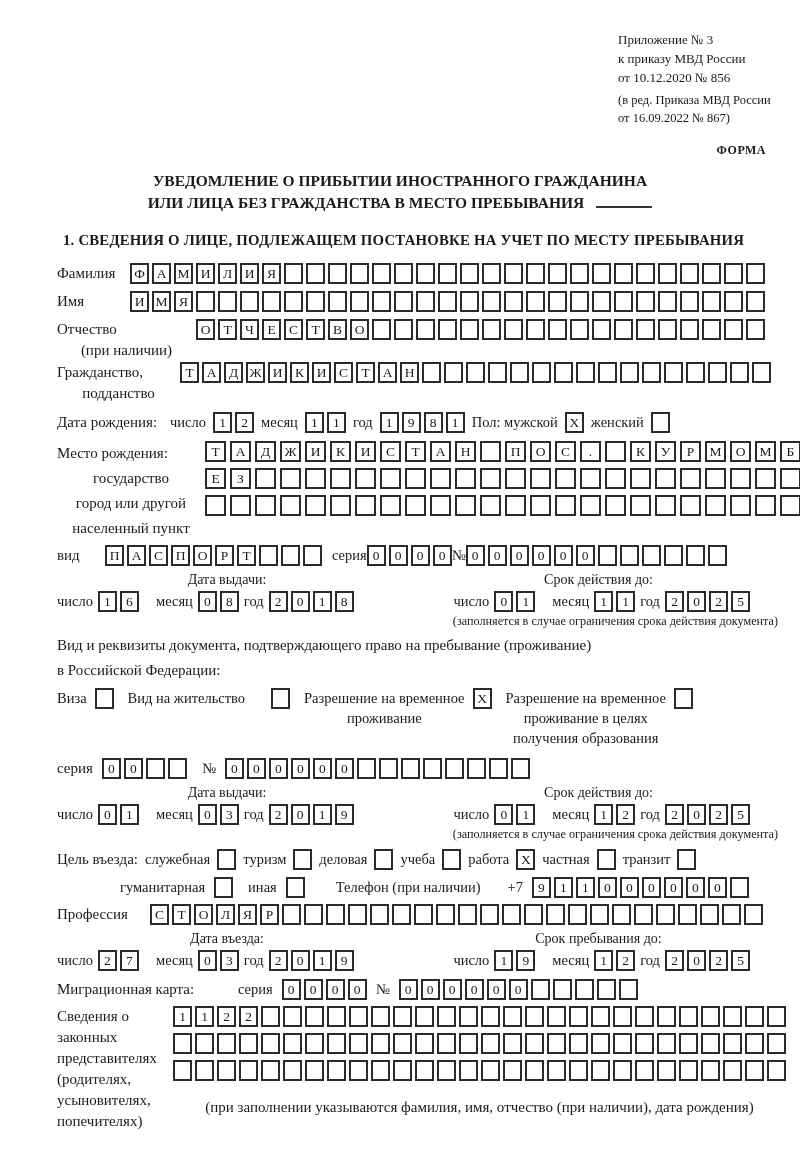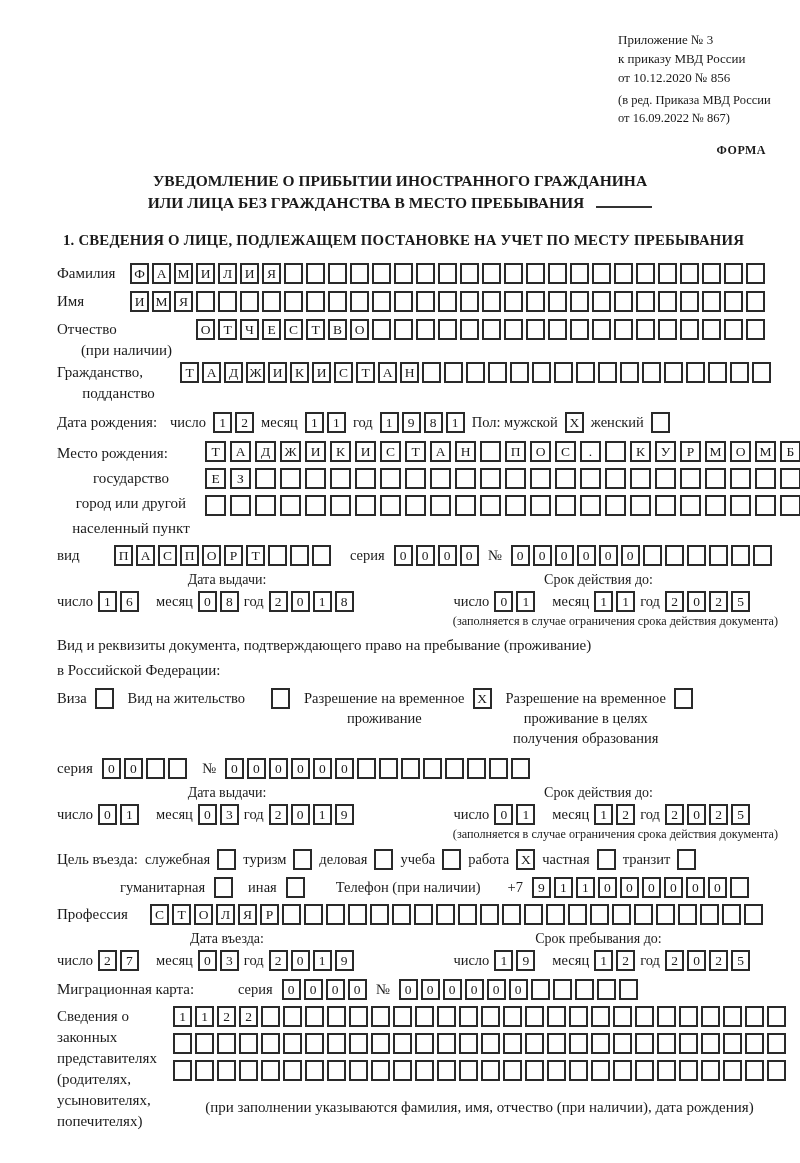--- a/index.html
+++ b/index.html
@@ -325,7 +325,7 @@
     </span>
   </div>
 
-  <div class="frow" style="margin-top:4px;gap:9px;">
+  <div class="frow" style="margin-top:4px;">
     <span class="flabel" style="width:48px;">вид</span>
     <span class="cells">
         <span class="cell">П</span>

